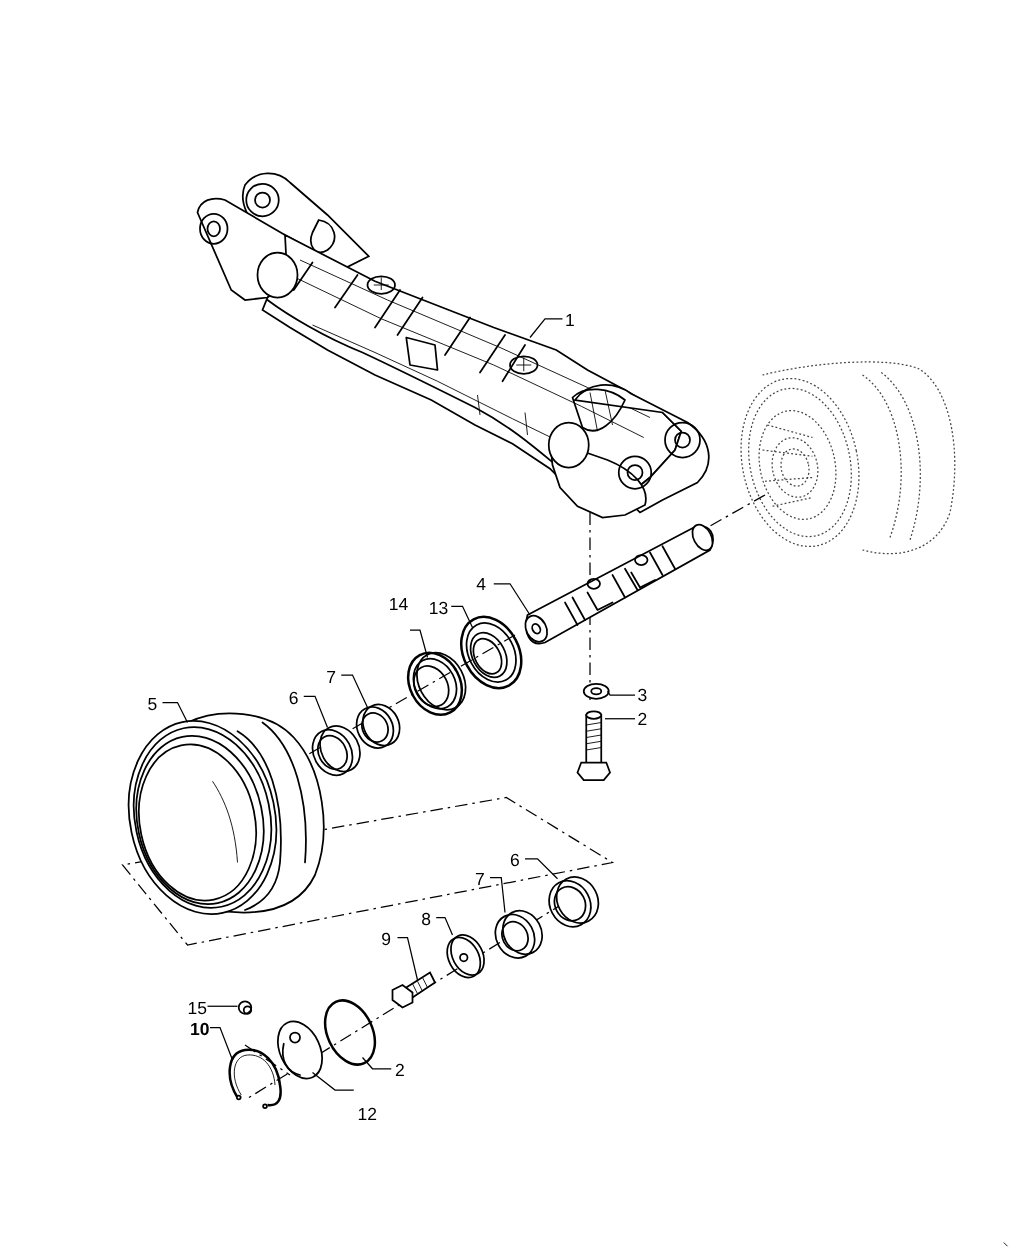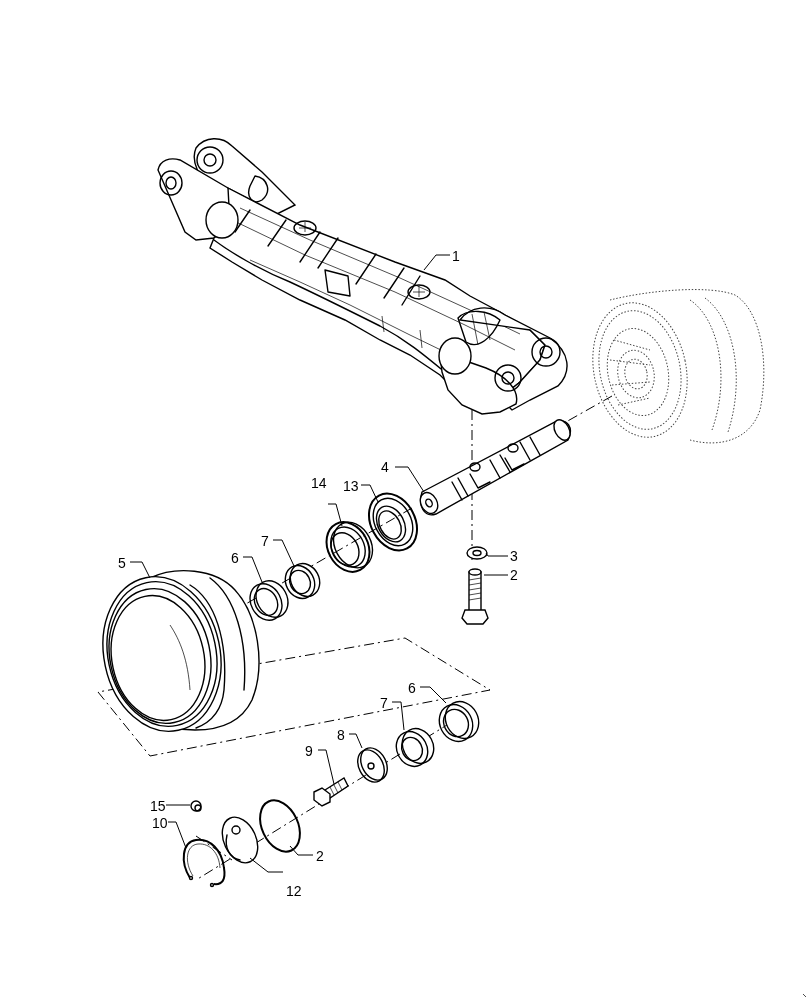--- a/index.html
+++ b/index.html
@@ -232,7 +232,7 @@
 <div class="callout" style="left:380px;top:696px;">7</div>
 <div class="callout" style="left:337px;top:728px;">8</div>
 <div class="callout" style="left:305px;top:744px;">9</div>
-<div class="callout" style="left:152px;top:816px;">10</div>
+<div class="callout" style="left:152px;top:816px;font-weight:bold;">10</div>
 <div class="callout" style="left:316px;top:849px;">2</div>
 <div class="callout" style="left:286px;top:884px;">12</div>
 <div class="callout" style="left:343px;top:479px;">13</div>

